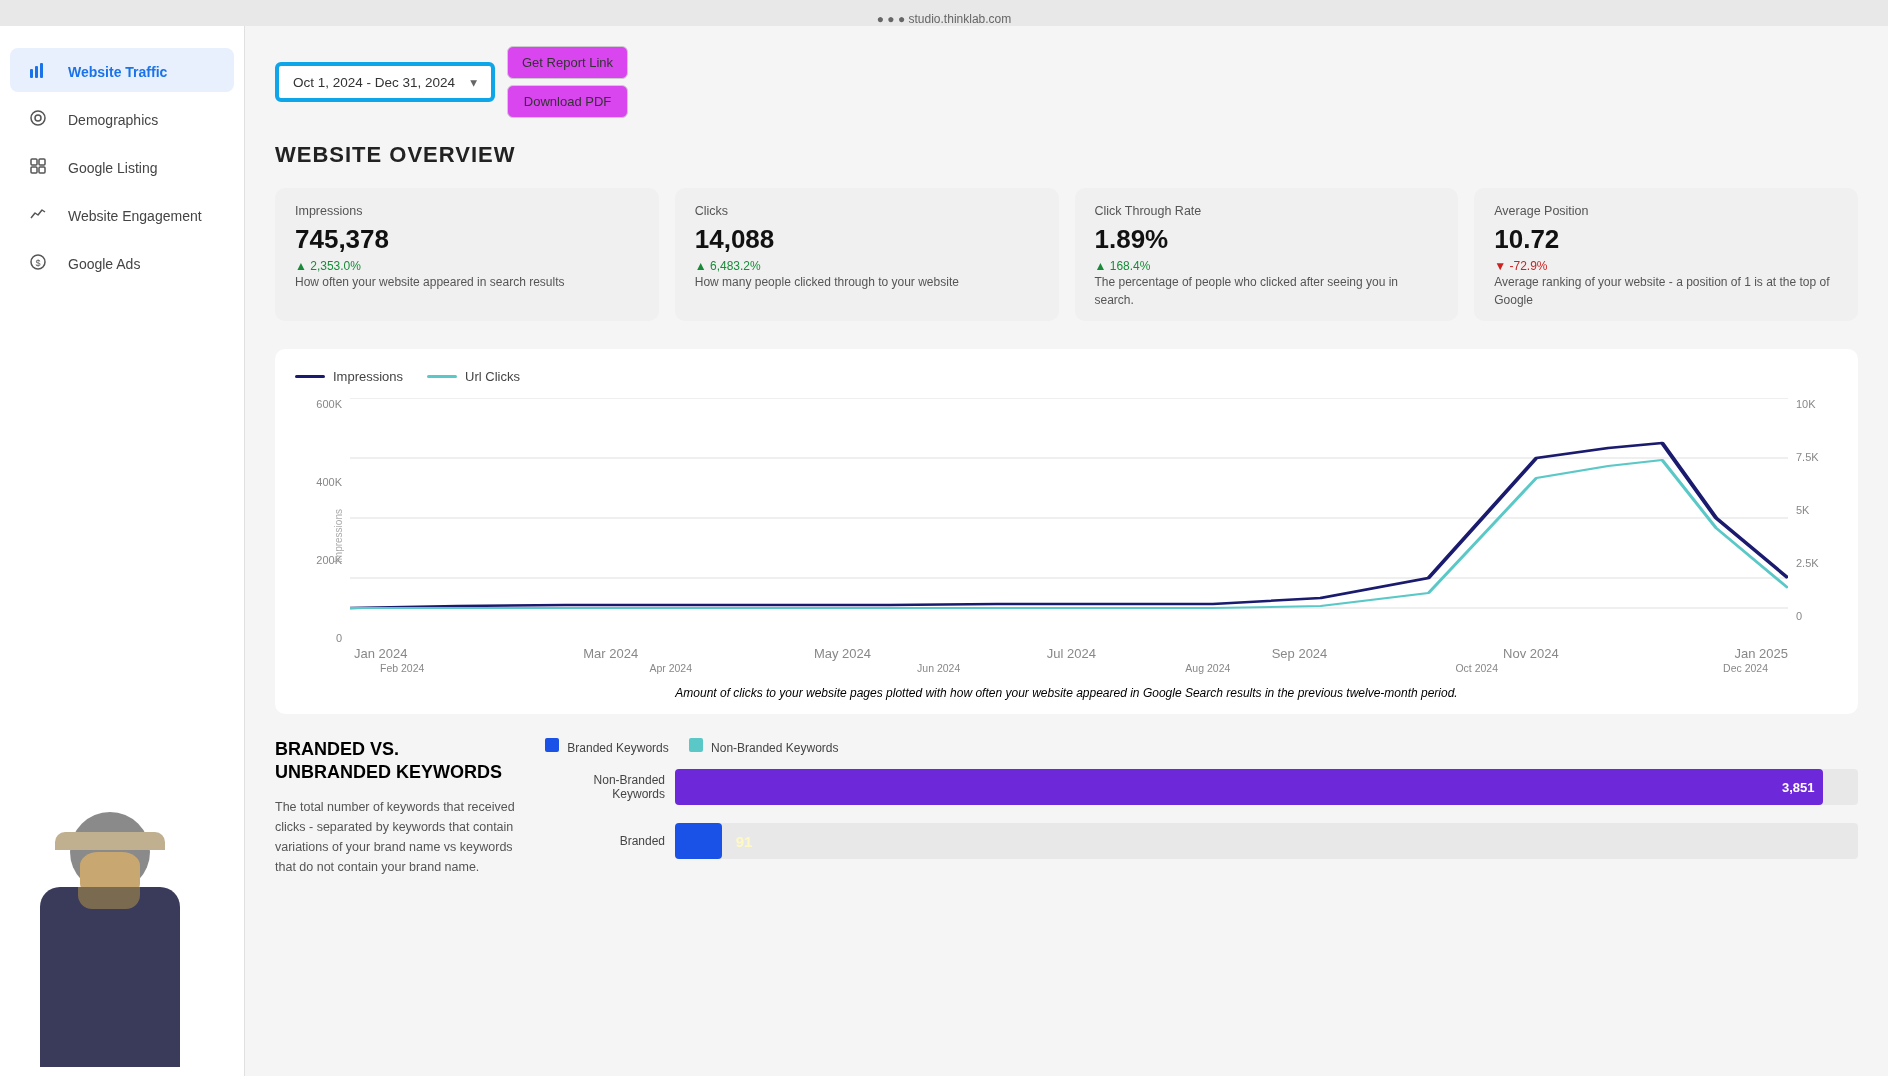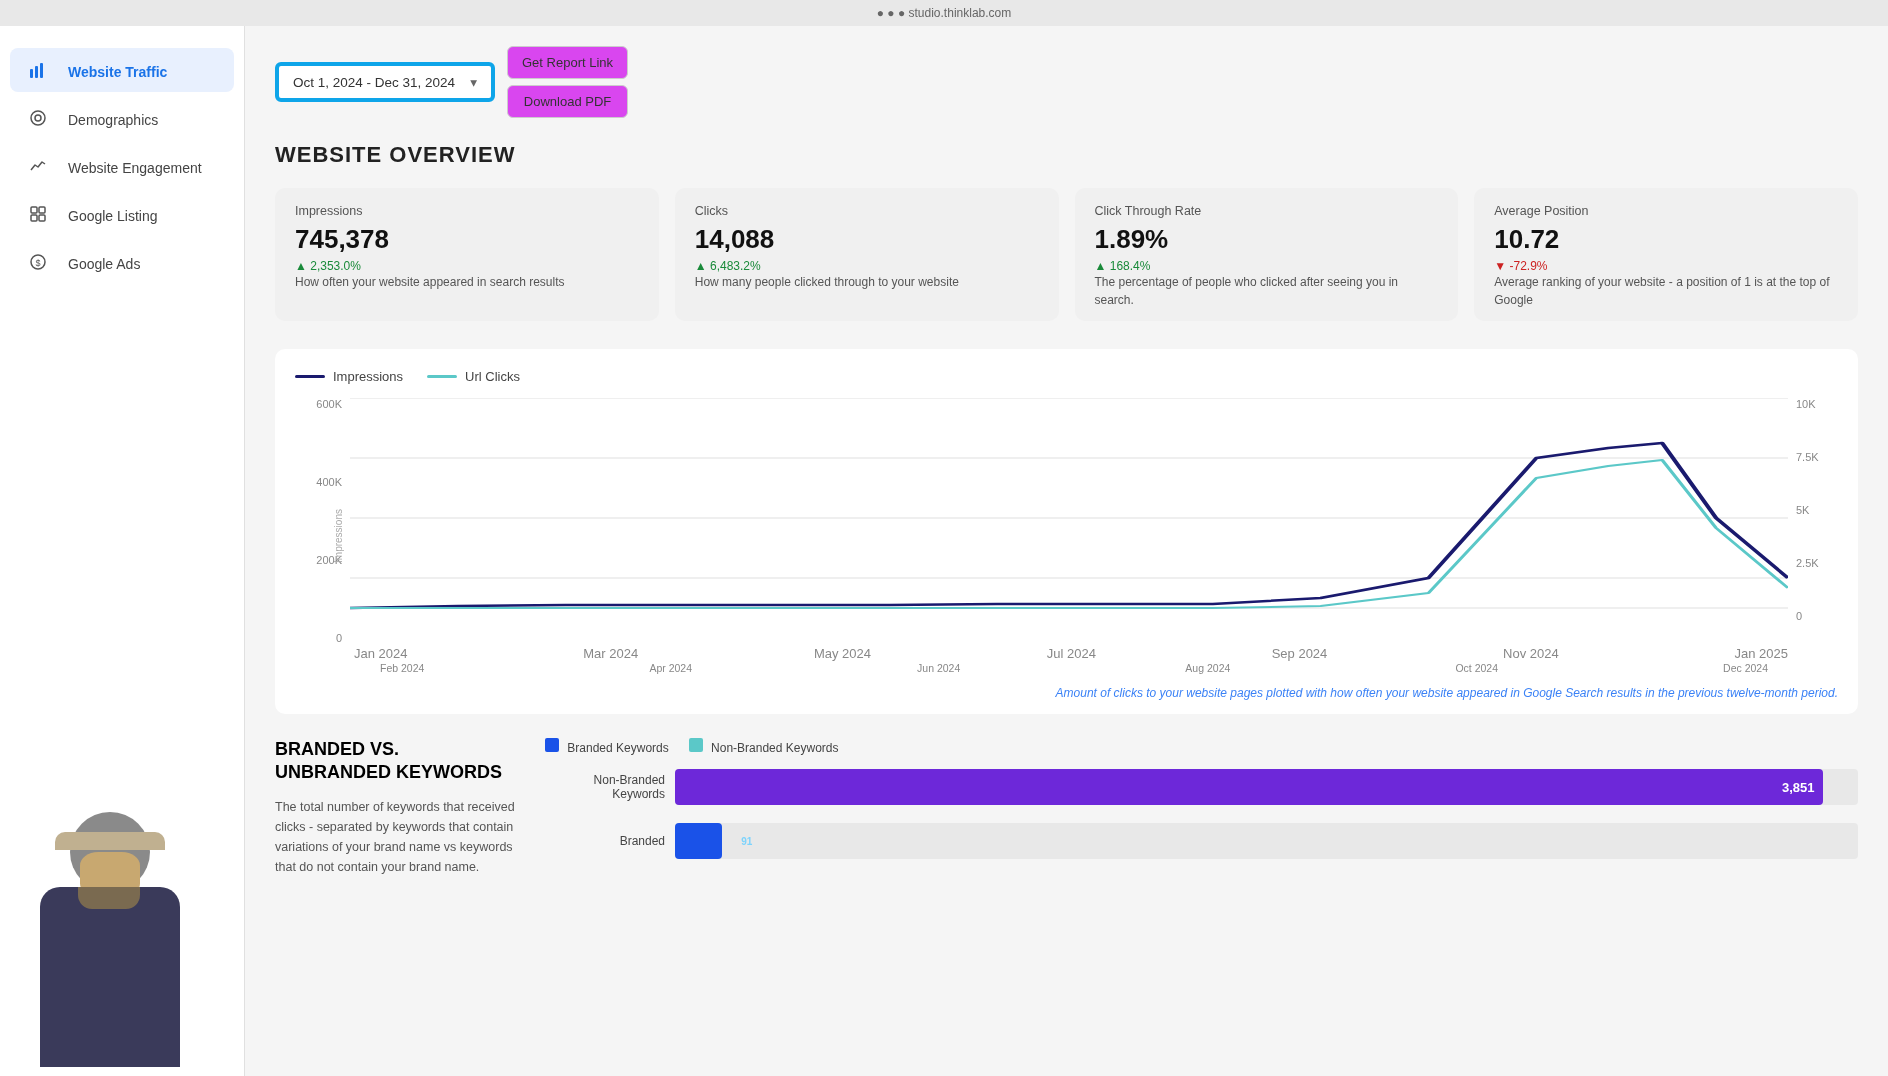--- a/index.html
+++ b/index.html
@@ -267,7 +267,7 @@
       height: 26px;
       background: #e8e8e8;
       display: flex;
-      align-items: center;
+      align-items: flex-end;
       justify-content: center;
       font-size: 12px;
       color: #888;

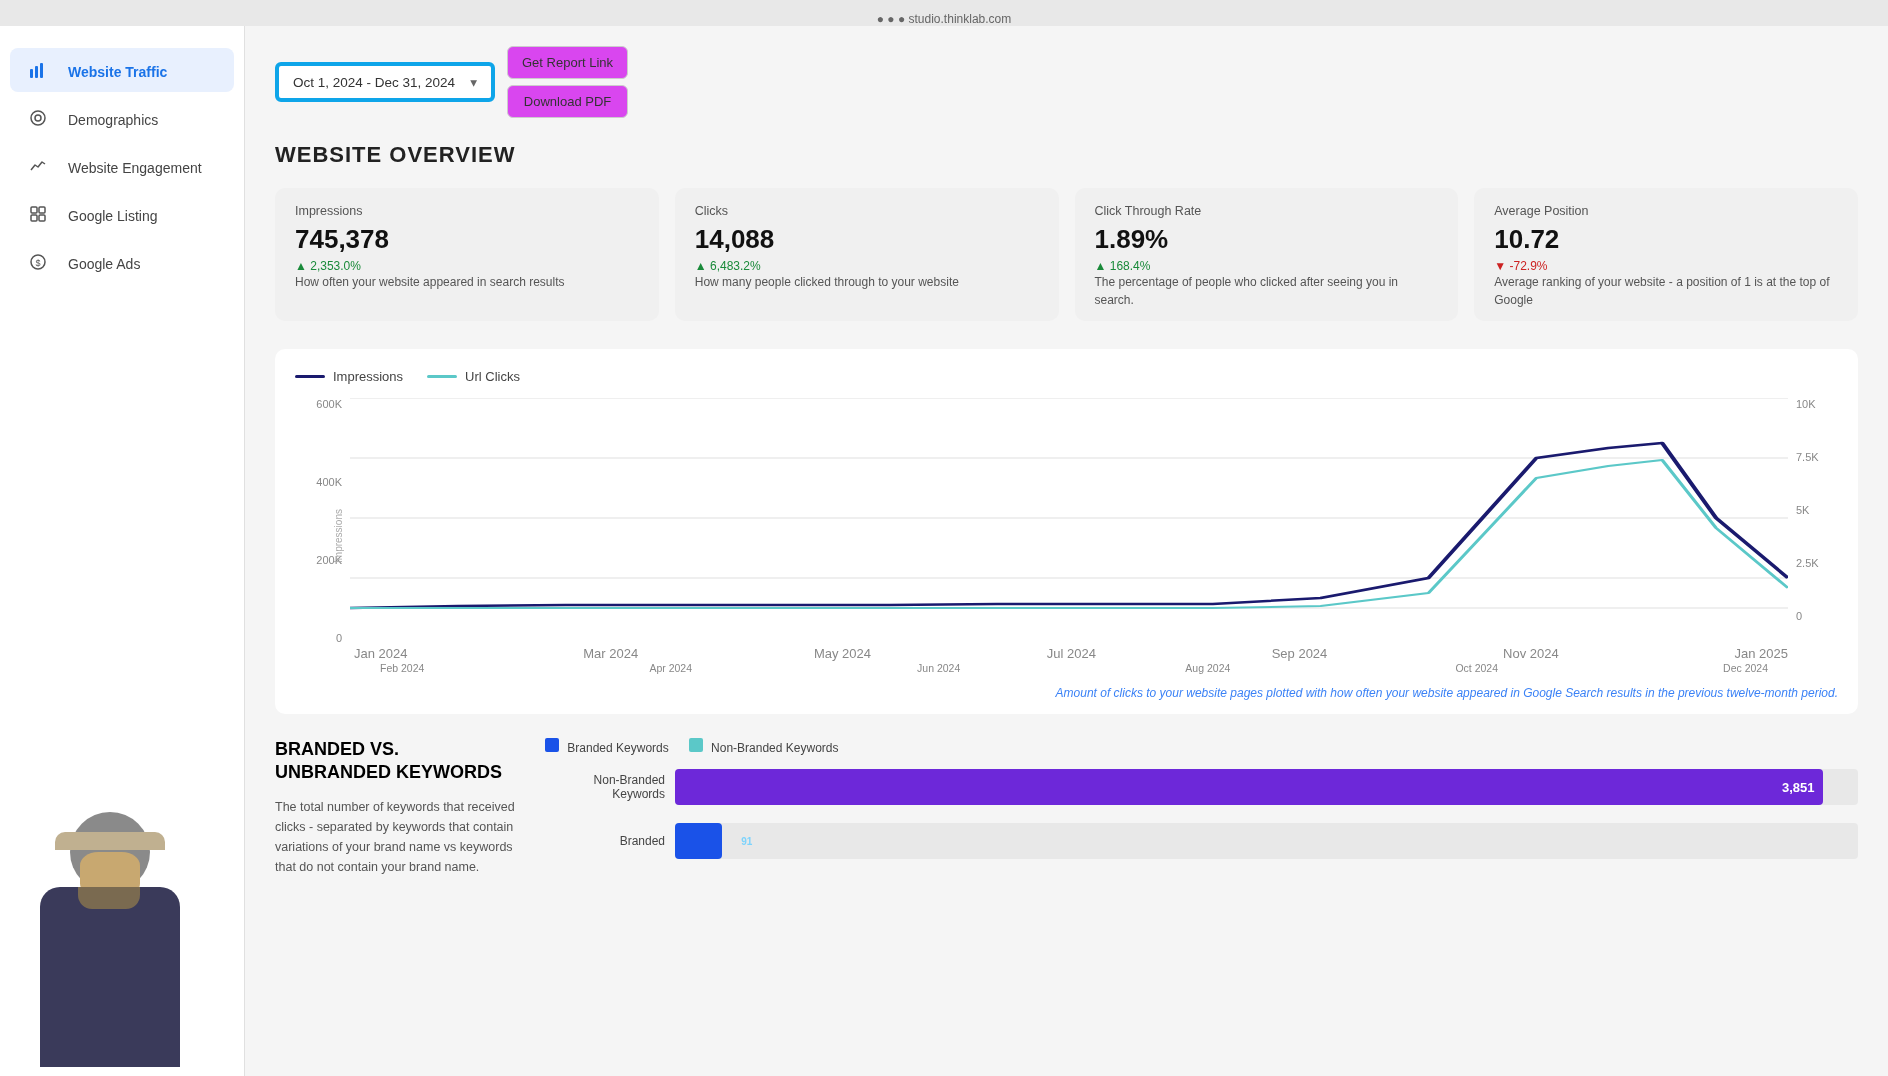--- a/index.html
+++ b/index.html
@@ -306,15 +306,6 @@
   <div class="sidebar-item">
     <span class="sidebar-icon">
       <svg width="18" height="18" viewBox="0 0 18 18" fill="none">
-        <polyline points="2,13 6,8 9,10 13,5 16,7" stroke="#555" stroke-width="1.5" fill="none" stroke-linejoin="round"></polyline>
-      </svg>
-    </span>
-    <span>Website Engagement</span>
-  </div>
-
-  <div class="sidebar-item">
-    <span class="sidebar-icon">
-      <svg width="18" height="18" viewBox="0 0 18 18" fill="none">
         <rect x="2" y="2" width="6" height="6" rx="1" stroke="#555" stroke-width="1.5" fill="none"></rect>
         <rect x="10" y="2" width="6" height="6" rx="1" stroke="#555" stroke-width="1.5" fill="none"></rect>
         <rect x="2" y="10" width="6" height="6" rx="1" stroke="#555" stroke-width="1.5" fill="none"></rect>
@@ -322,6 +313,15 @@
       </svg>
     </span>
     <span>Google Listing</span>
+  </div>
+
+  <div class="sidebar-item">
+    <span class="sidebar-icon">
+      <svg width="18" height="18" viewBox="0 0 18 18" fill="none">
+        <polyline points="2,13 6,8 9,10 13,5 16,7" stroke="#555" stroke-width="1.5" fill="none" stroke-linejoin="round"></polyline>
+      </svg>
+    </span>
+    <span>Website Engagement</span>
   </div>
 
   <div class="sidebar-item">

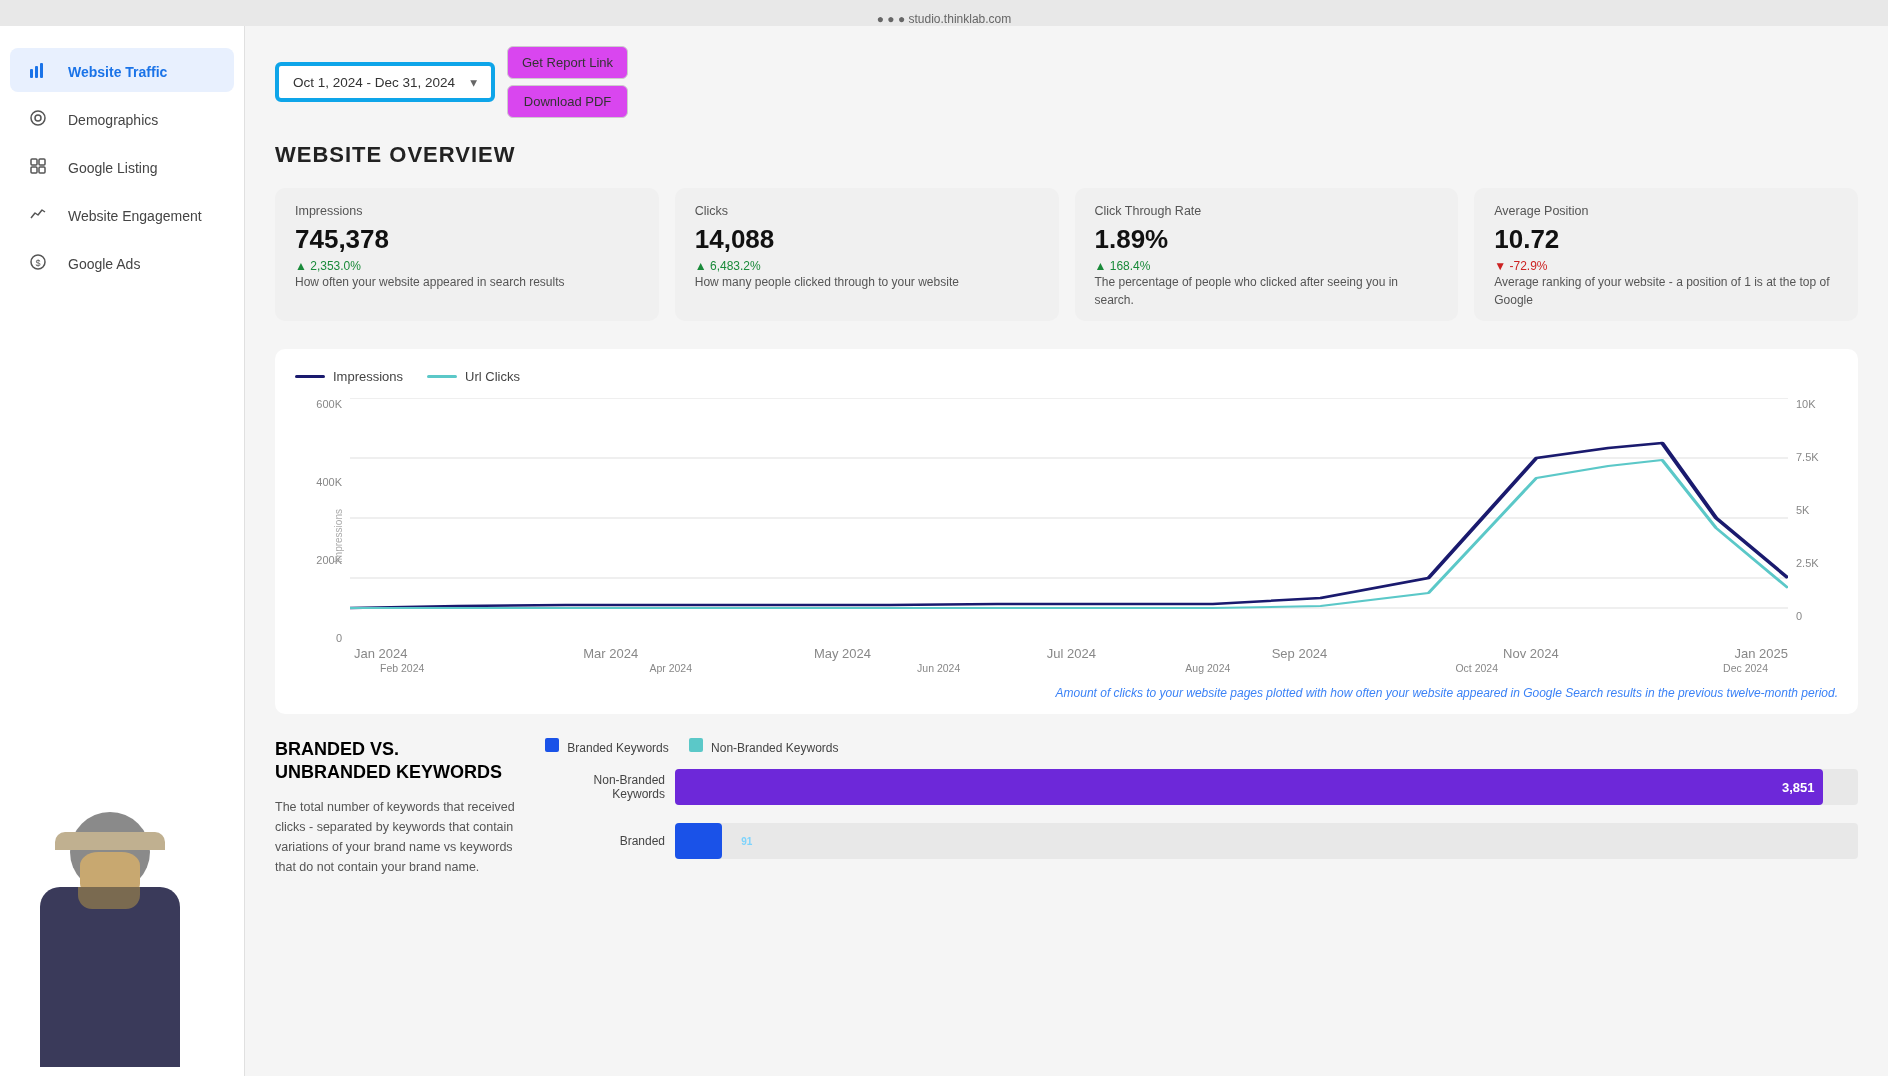--- a/index.html
+++ b/index.html
@@ -173,8 +173,8 @@
     .legend-line.url-clicks { background: #5bc8c8; }
     .chart-caption {
       font-size: 12px;
-      color: #3b82f6;
-      text-align: right;
+      color: #000000;
+      text-align: center;
       margin-top: 12px;
       font-style: italic;
     }

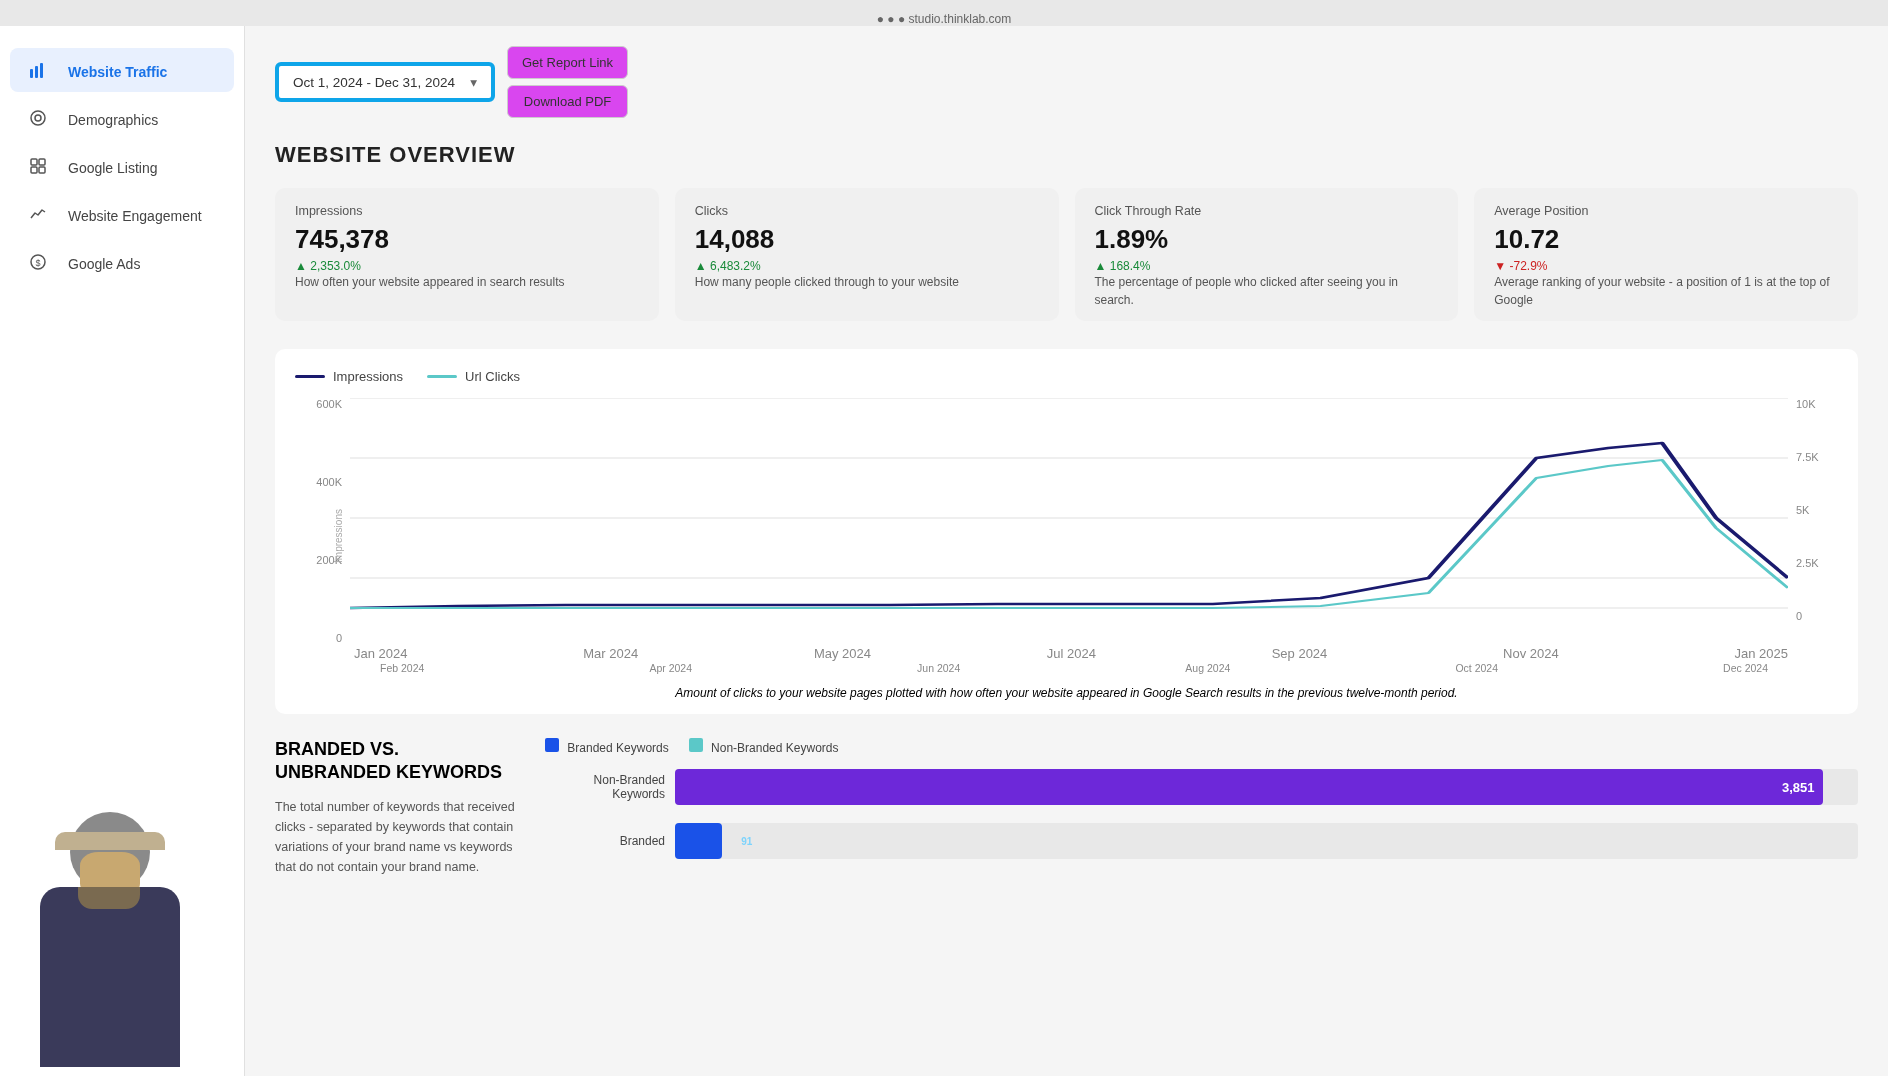--- a/index.html
+++ b/index.html
@@ -501,7 +501,7 @@
           <div class="bar-row-label">Branded</div>
           <div class="bar-track">
             <div class="bar-fill branded-kw" style="width:4%;min-width:40px;justify-content:flex-end;padding-right:4px;">
-              <span style="color:#7dd3fc;font-size:10px;position:absolute;right:-30px;">91</span>
+              <span style="color:#fef9c3;font-size:15px;position:absolute;right:-30px;">91</span>
             </div>
           </div>
         </div>

